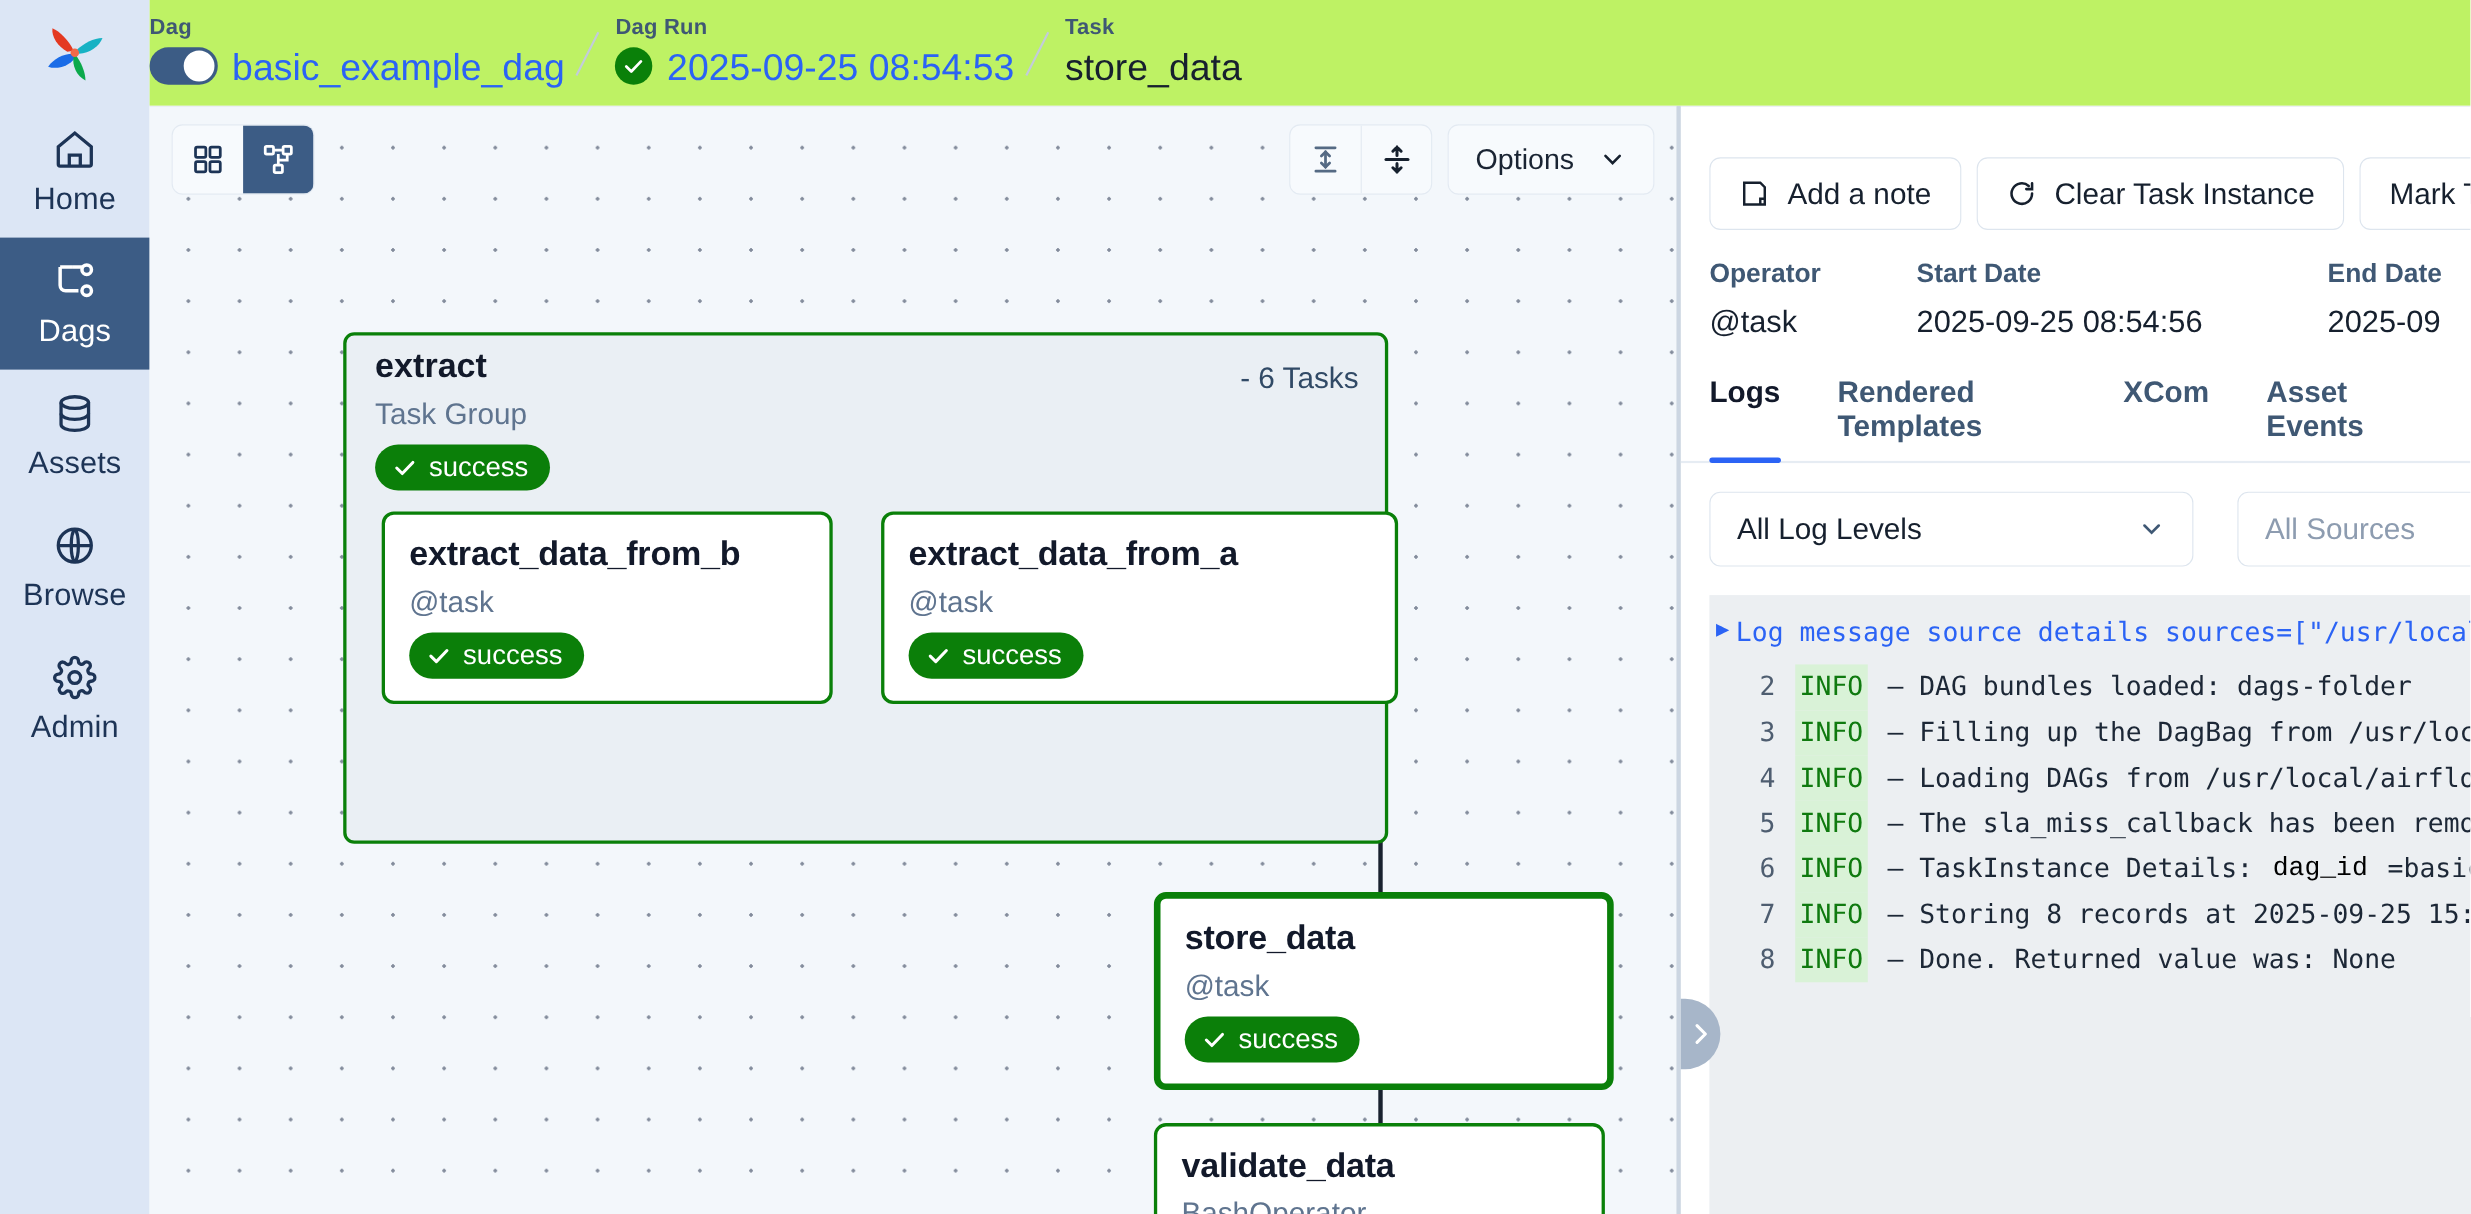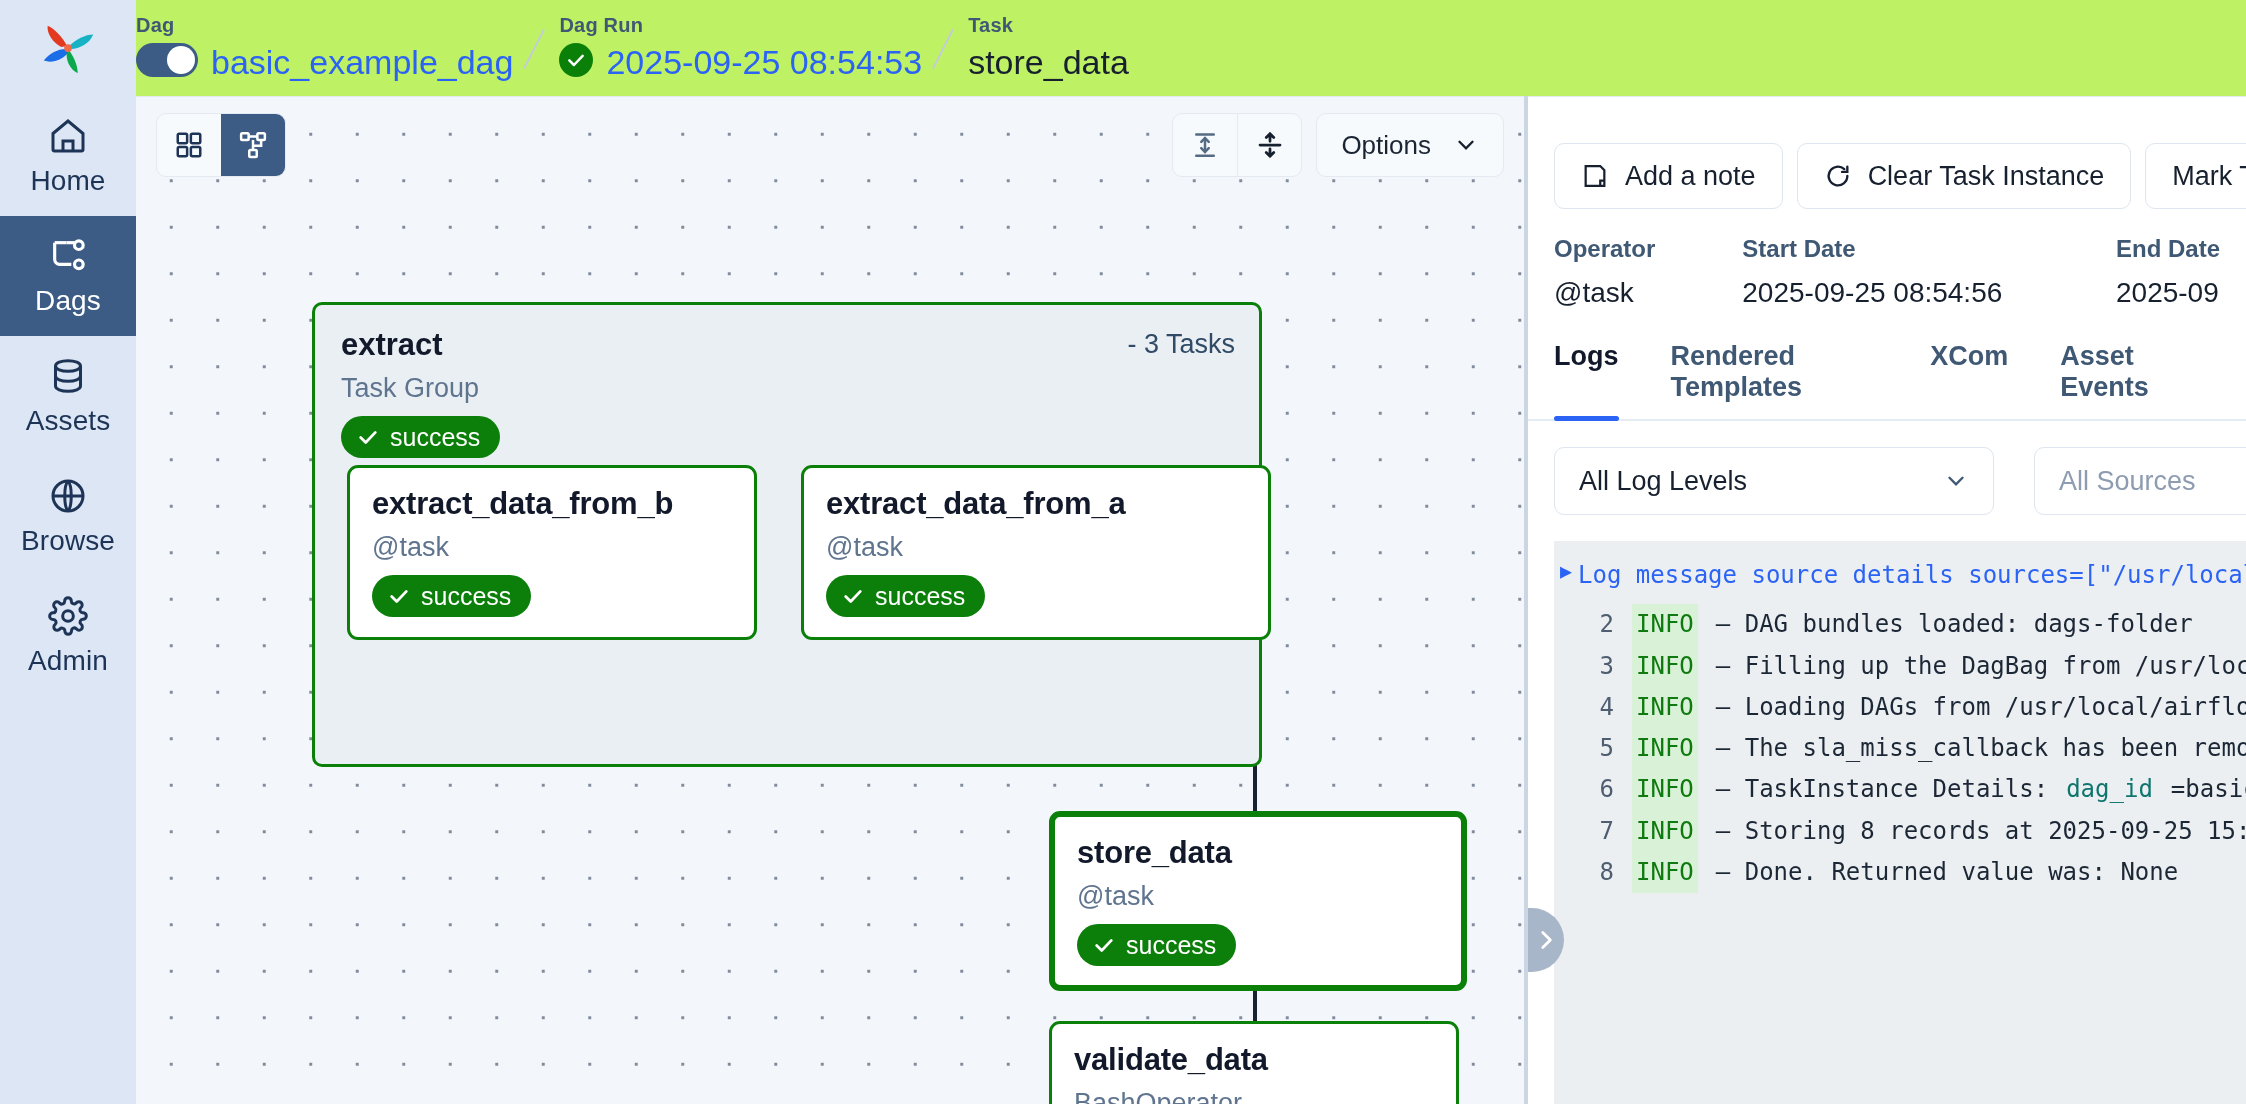--- a/index.html
+++ b/index.html
@@ -109,7 +109,7 @@
   .grp-node {
     background: #eaeff4; border: 3px solid #0a8009; border-radius: 10px;
   }
-  .grp-head { position: absolute; left: 26px; top: 22px; right: 24px; }
+  .grp-head { position: absolute; left: 26px; top: 10px; right: 24px; }
   .grp-title { font-size: 31px; font-weight: 700; color: #12192a; }
   .grp-sub { font-size: 27px; color: #5f748f; margin-top: 10px; }
   .grp-count {

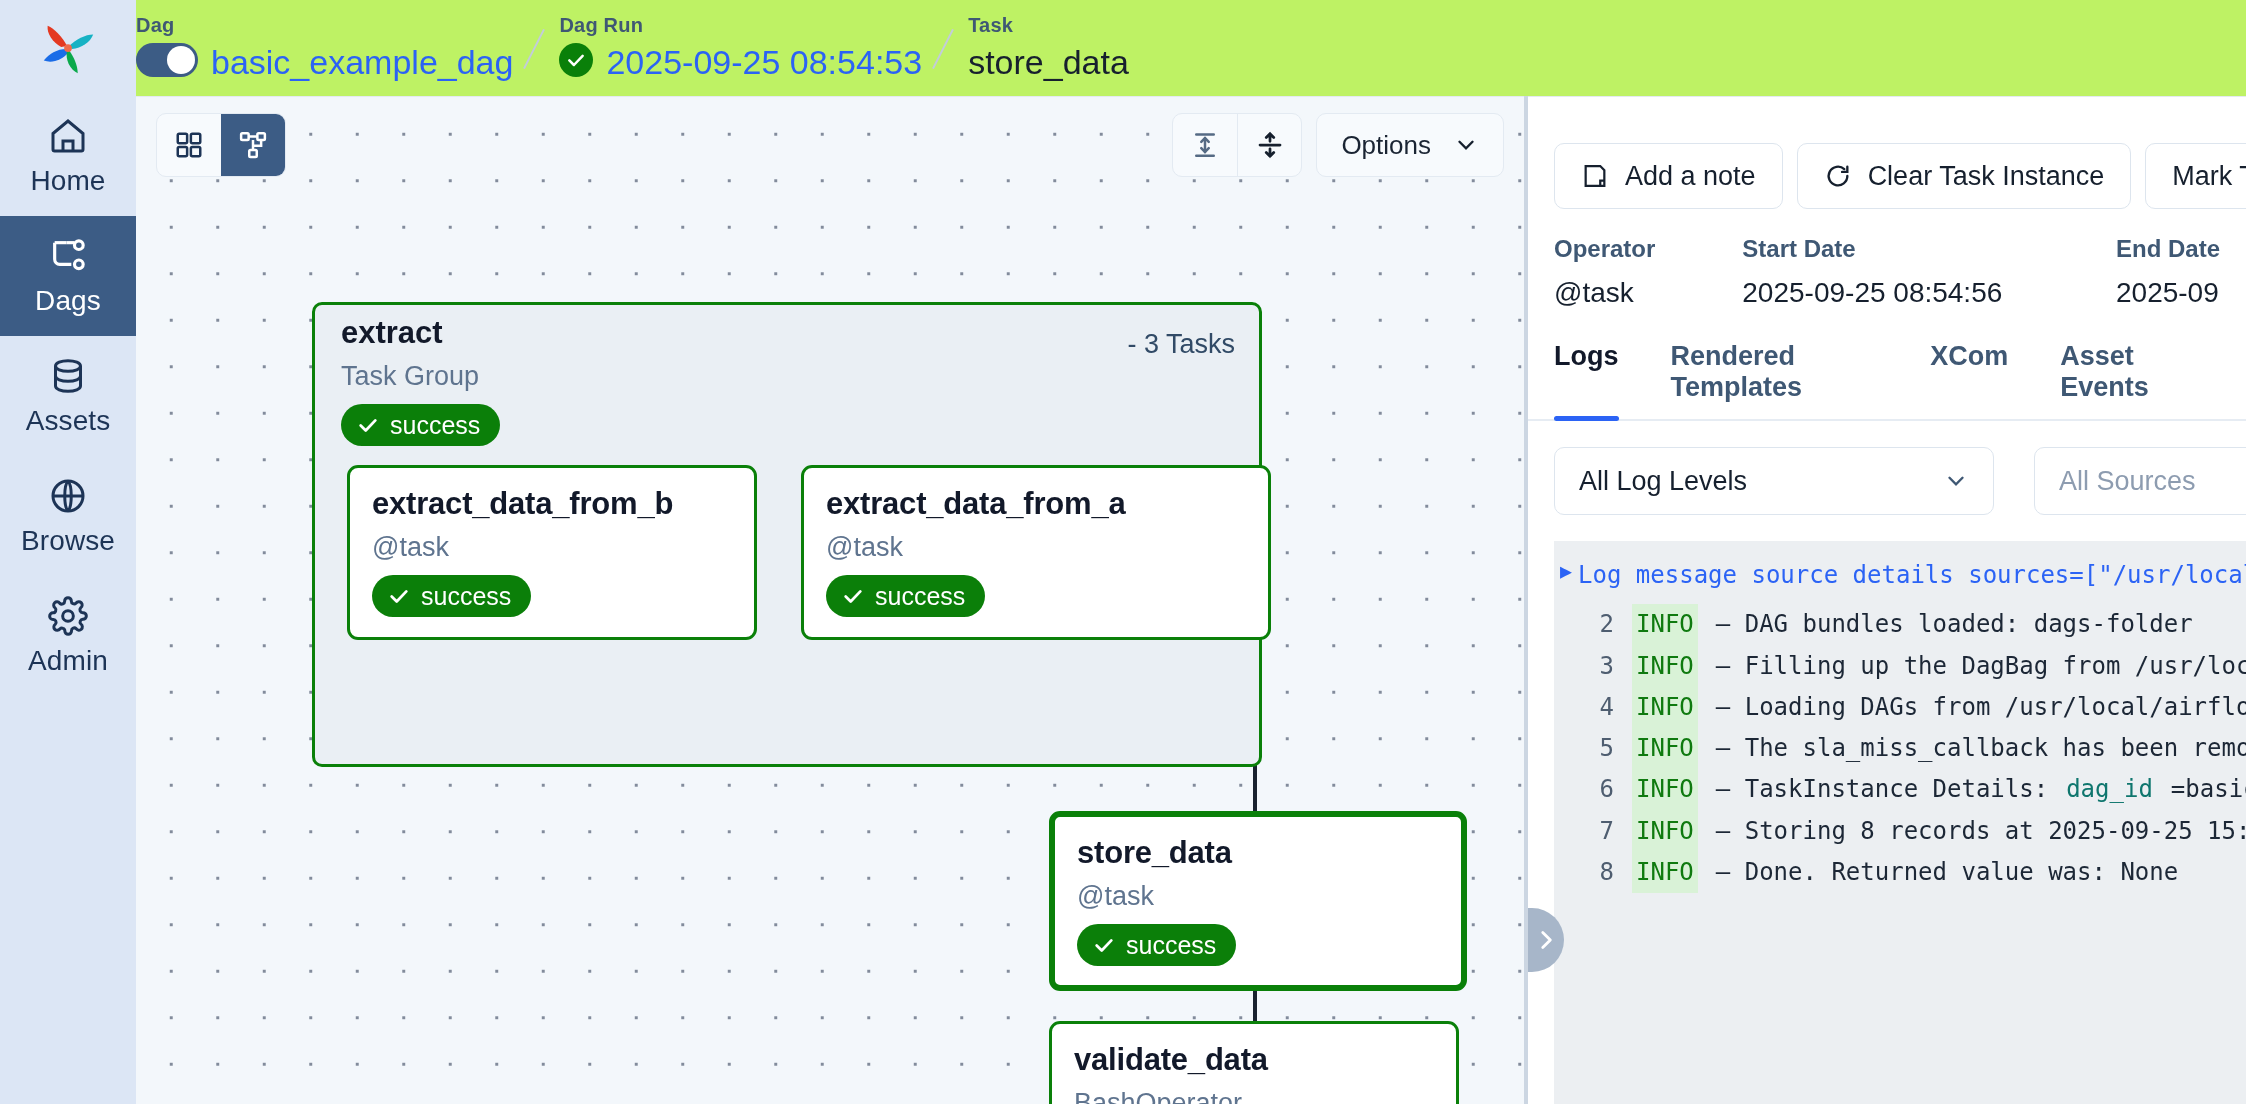--- a/index.html
+++ b/index.html
@@ -368,7 +368,7 @@
               <span>success</span>
             </div>
           </div>
-          <div class="grp-count">- 3 Tasks</div>
+          <div class="grp-count">- 6 Tasks</div>
         </div>
 
         <div class="node task-node" style="left:211px; top:368px; width:410px; height:175px;">

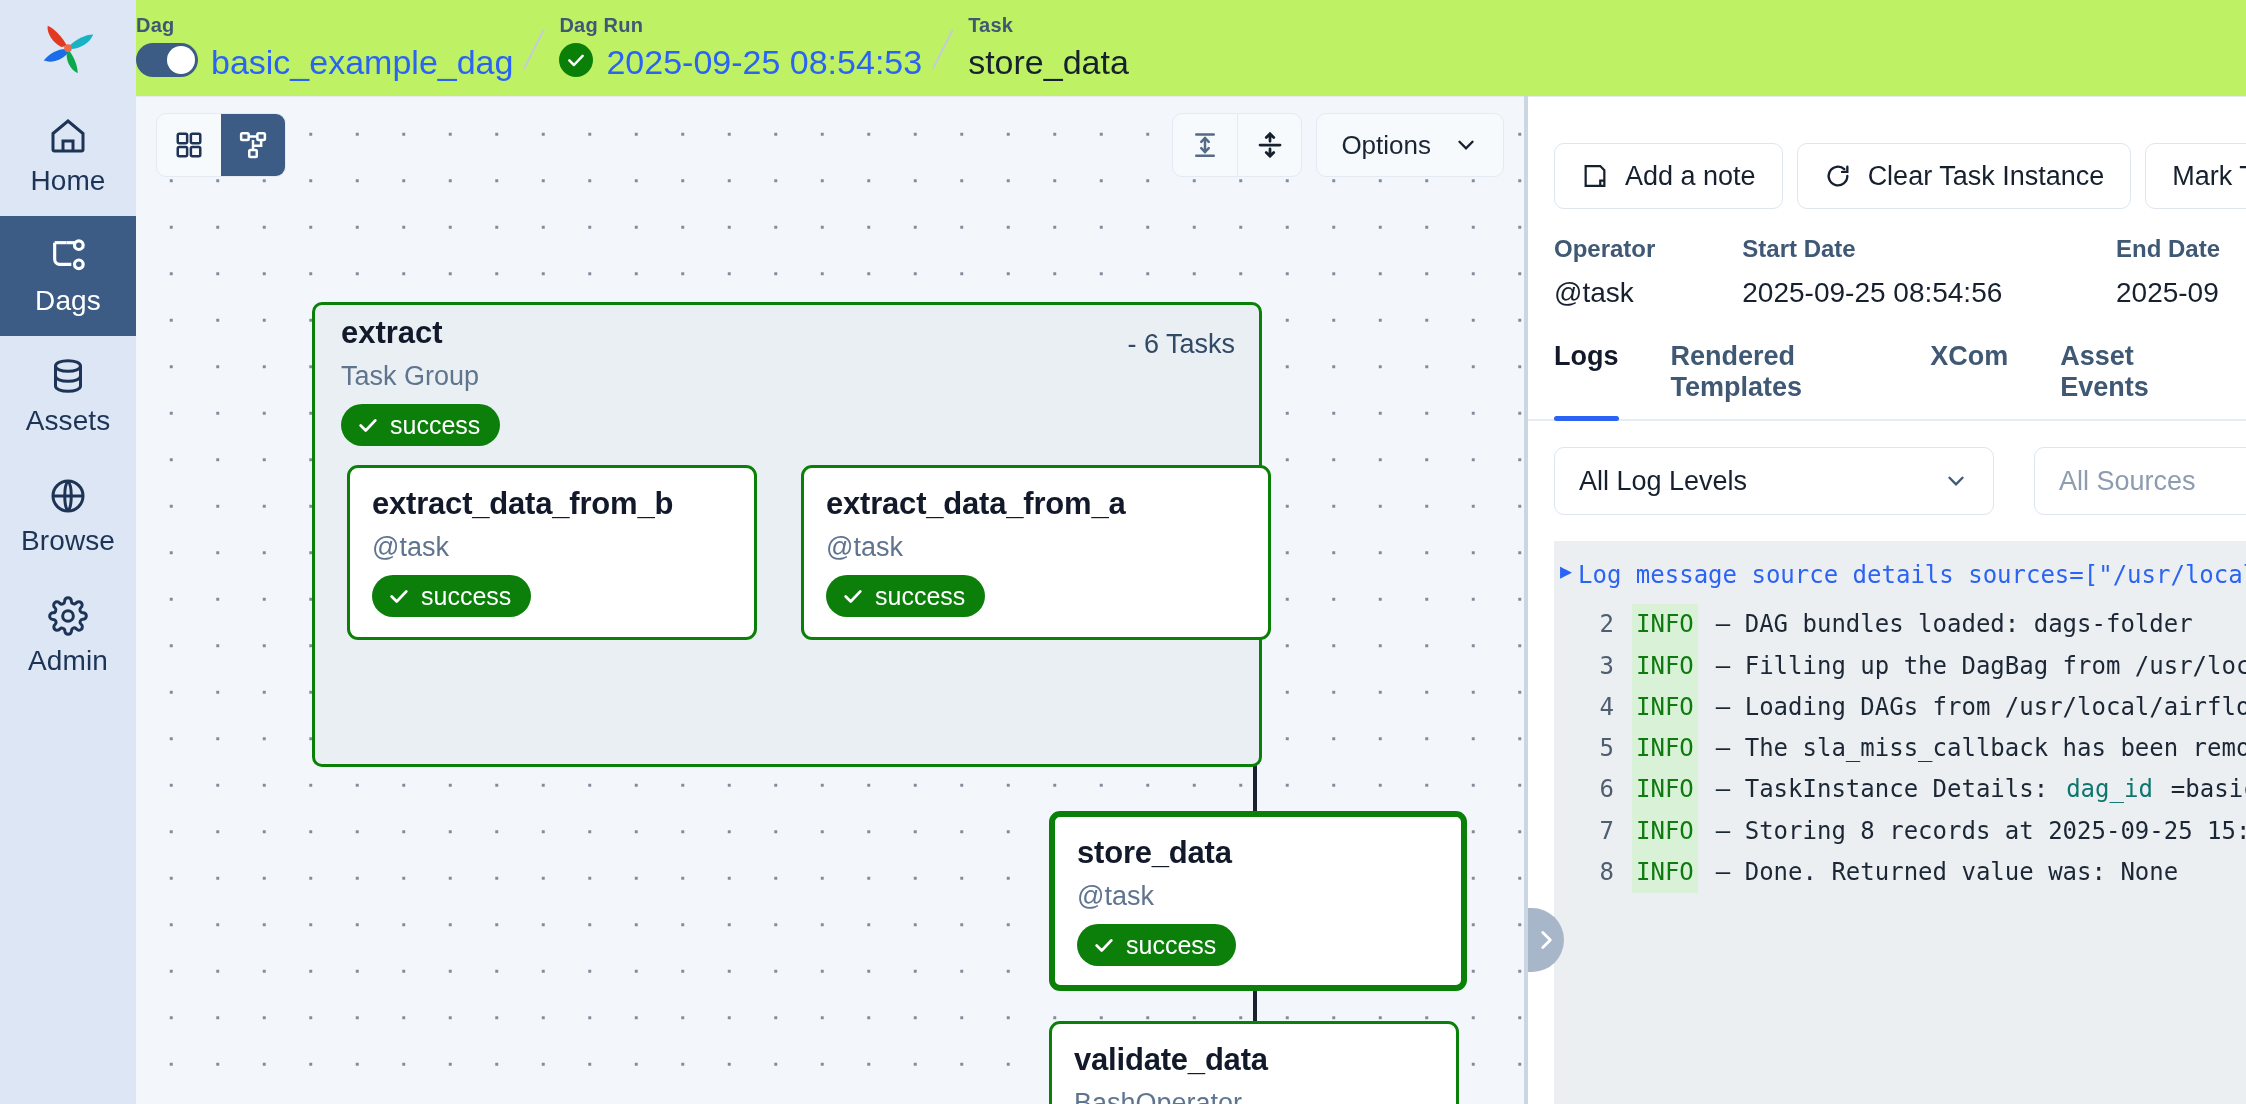--- a/index.html
+++ b/index.html
@@ -197,7 +197,7 @@
   .log-num { color: #4e5d70; width: 36px; text-align: right; flex: 0 0 36px; }
   .log-lvl { color: #0f7a0f; background: #d9f2d7; padding: 0 4px; }
   .log-msg { color: #1c2736; }
-  .tok-blue { color: #0f766e; }
+  .tok-blue { color: #000000; font-family: Liberation Mono, monospace; }
 </style>
 </head>
 <body>

